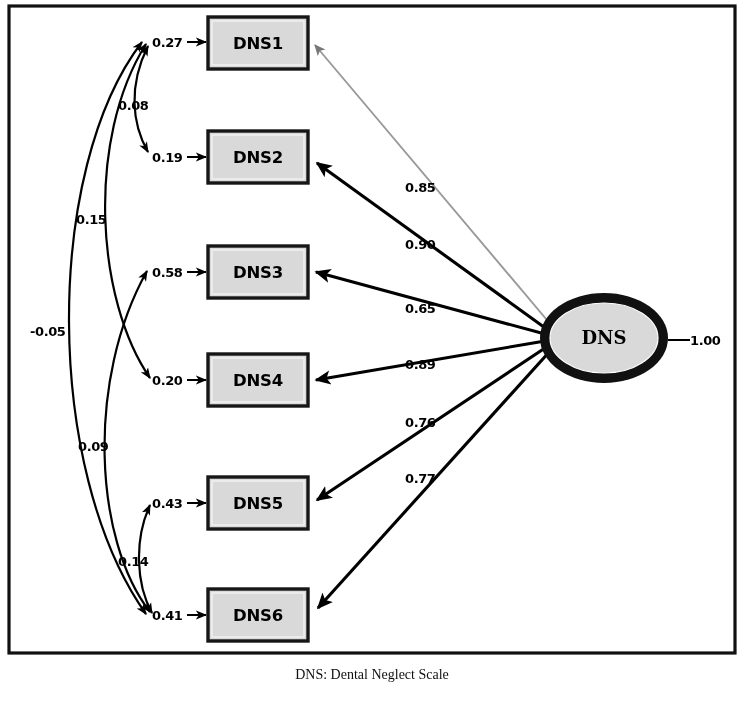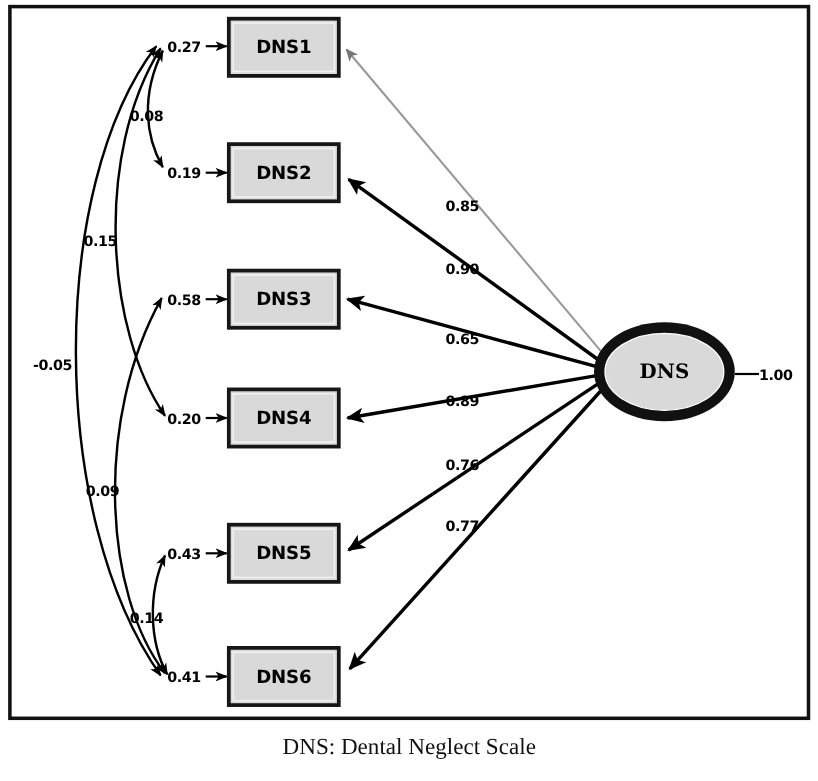--- a/index.html
+++ b/index.html
@@ -107,7 +107,7 @@
     top: 668px;
     text-align: center;
     font-family: "Liberation Serif", serif;
-    font-size: 21px;
+    font-size: 14px;
     color: #111111;
     line-height: 1;
   }

